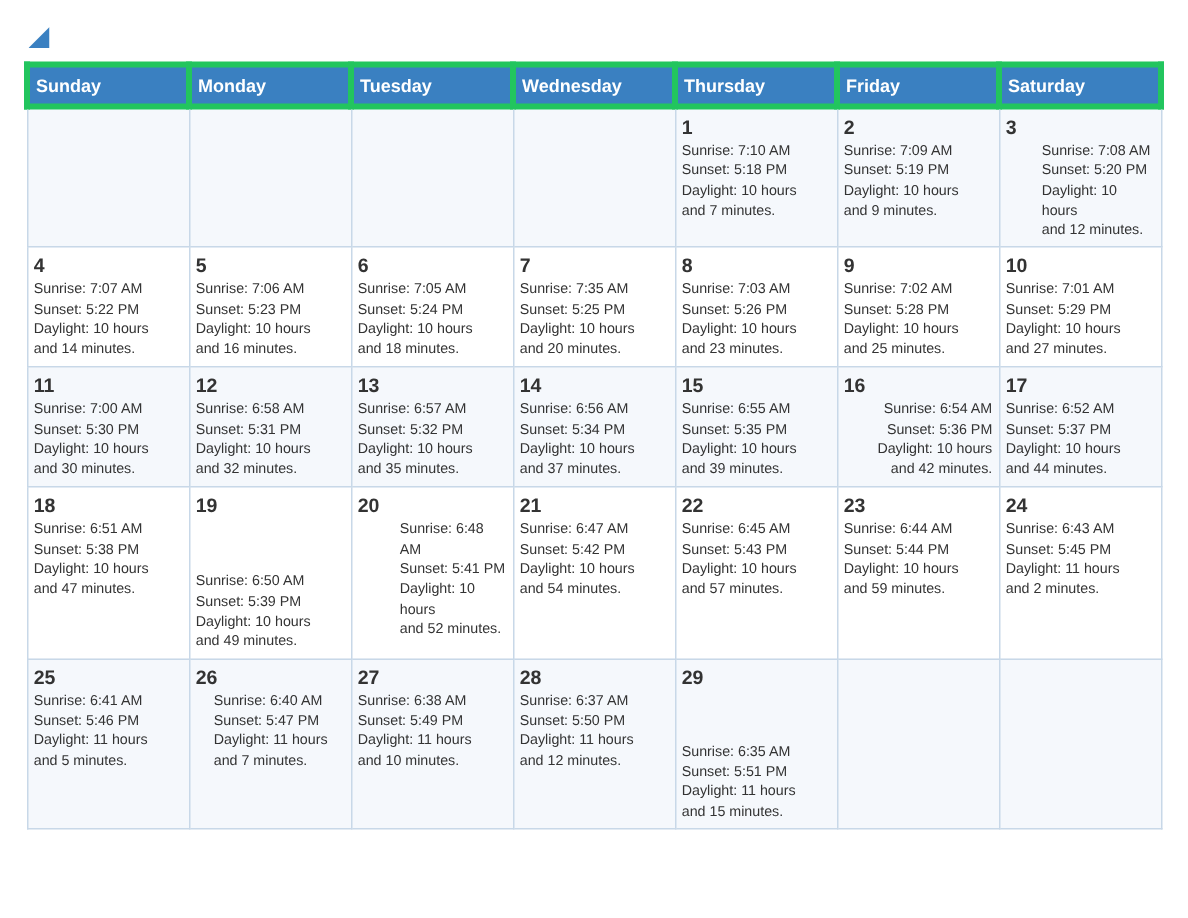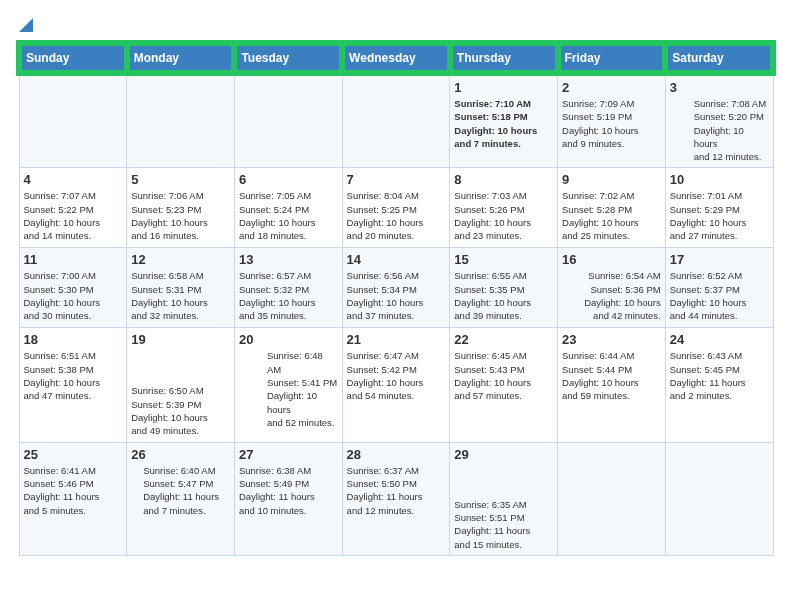--- a/index.html
+++ b/index.html
@@ -41,7 +41,7 @@
       font-weight: bold;
       padding: 5px 4px;
       text-align: left;
-      border: 6px solid #22c55e;
+      border: 4px solid #22c55e;
     }
     tbody tr td {
       border: 1px solid #c8d8e8;

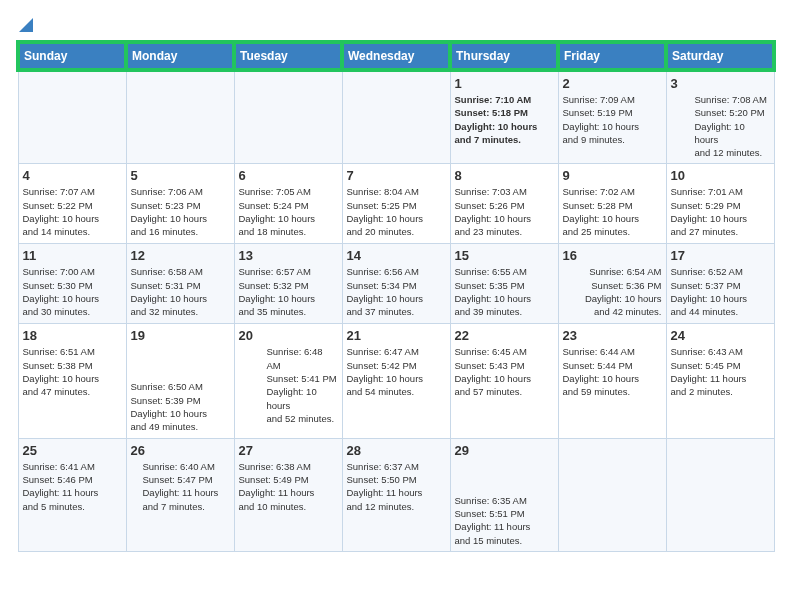--- a/index.html
+++ b/index.html
@@ -125,7 +125,7 @@
         <td></td>
         <td>
           <span class="day-number">1</span>
-          <div class="cell-content" style="white-space: pre-line; font-weight: bold;">Sunrise: 7:10 AM
+          <div class="cell-content" style="white-space: pre-line;">Sunrise: 7:10 AM
 Sunset: 5:18 PM
 Daylight: 10 hours
 and 7 minutes.</div>

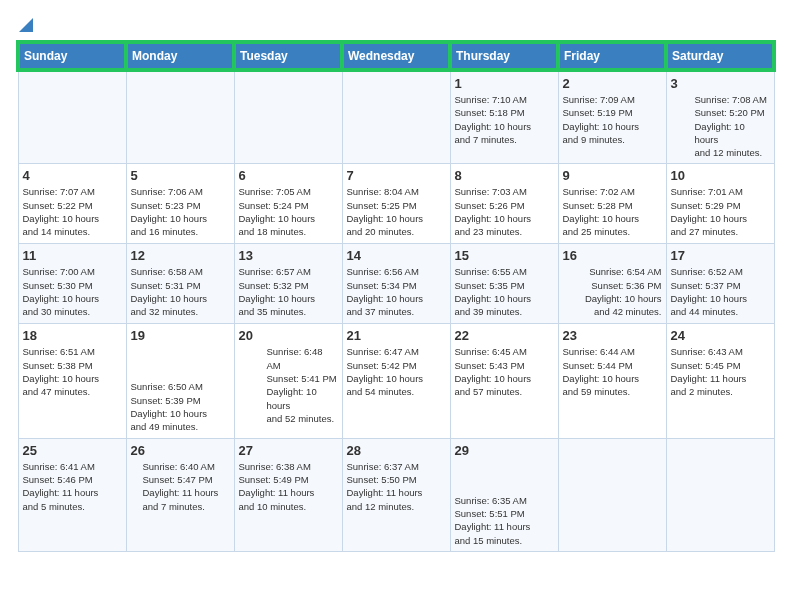--- a/index.html
+++ b/index.html
@@ -169,7 +169,7 @@
         </td>
         <td>
           <span class="day-number">7</span>
-          <div class="cell-content" style="white-space: pre-line;">Sunrise: 8:04 AM
+          <div class="cell-content" style="white-space: pre-line;">Sunrise: 7:35 AM
 Sunset: 5:25 PM
 Daylight: 10 hours
 and 20 minutes.</div>

